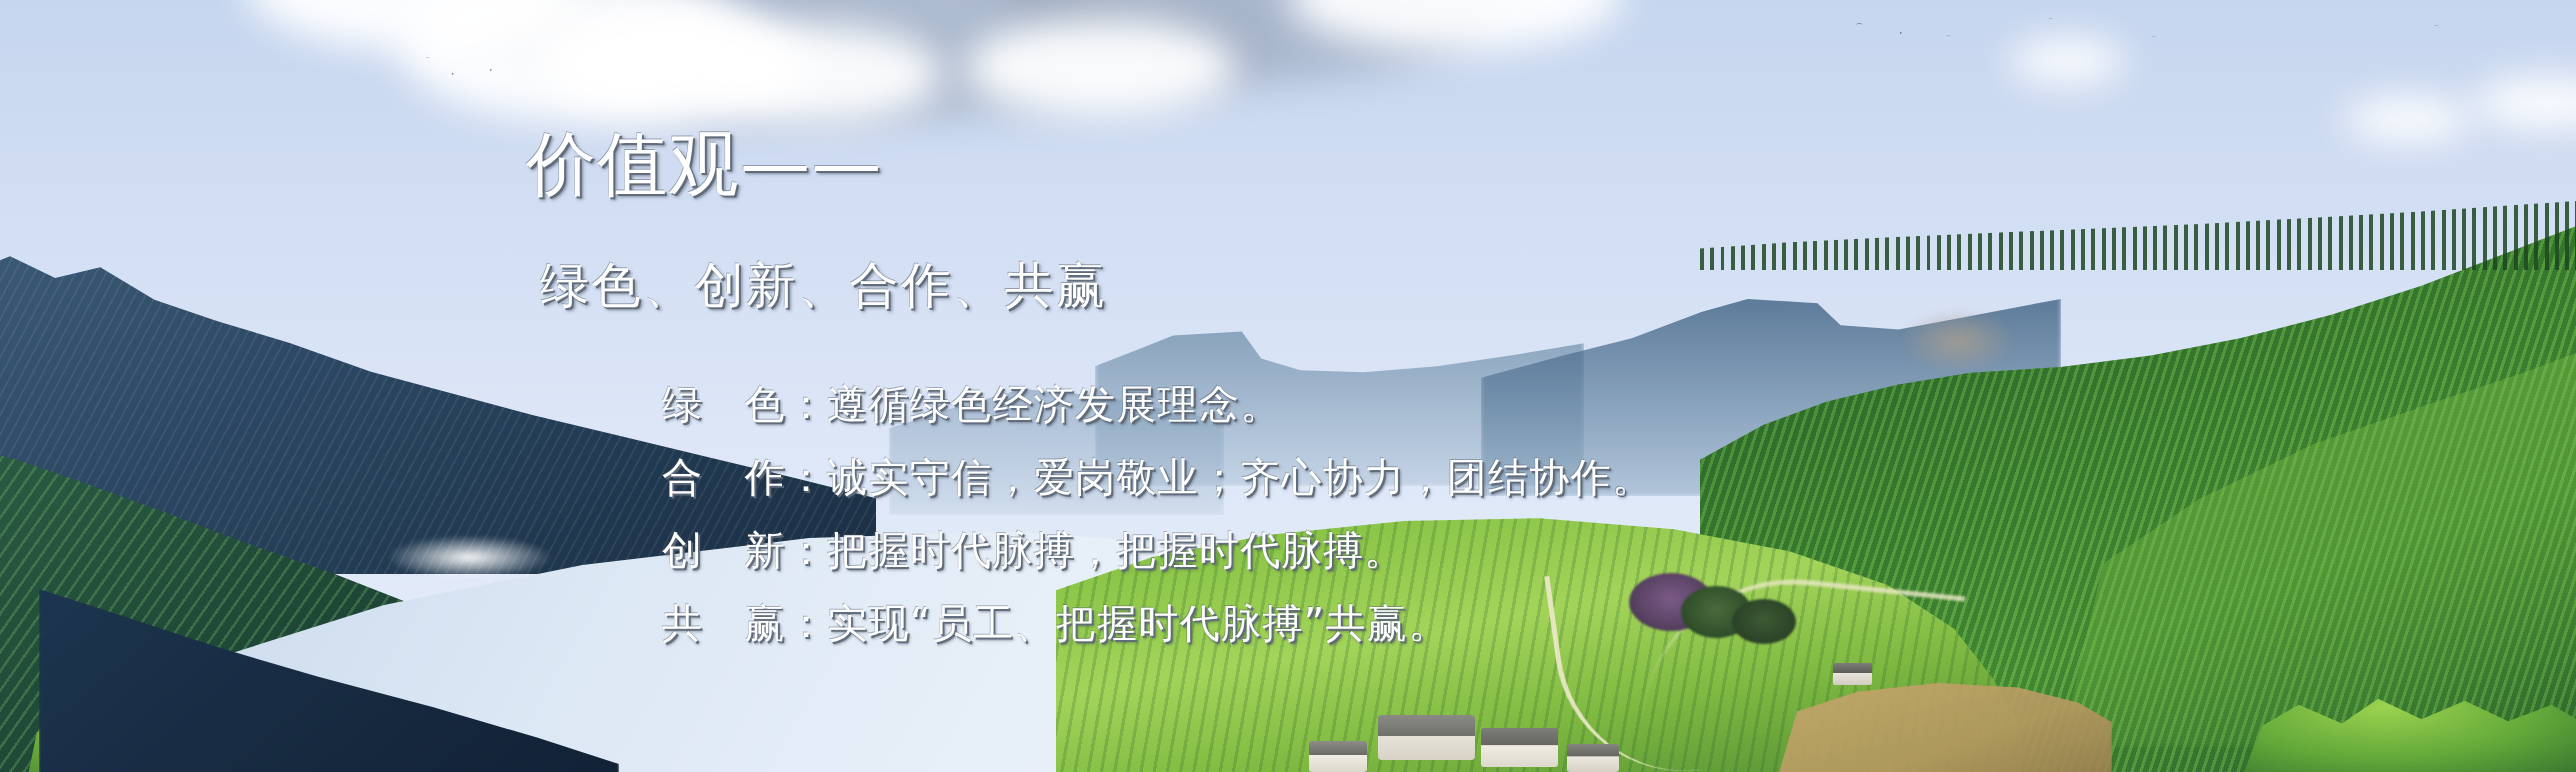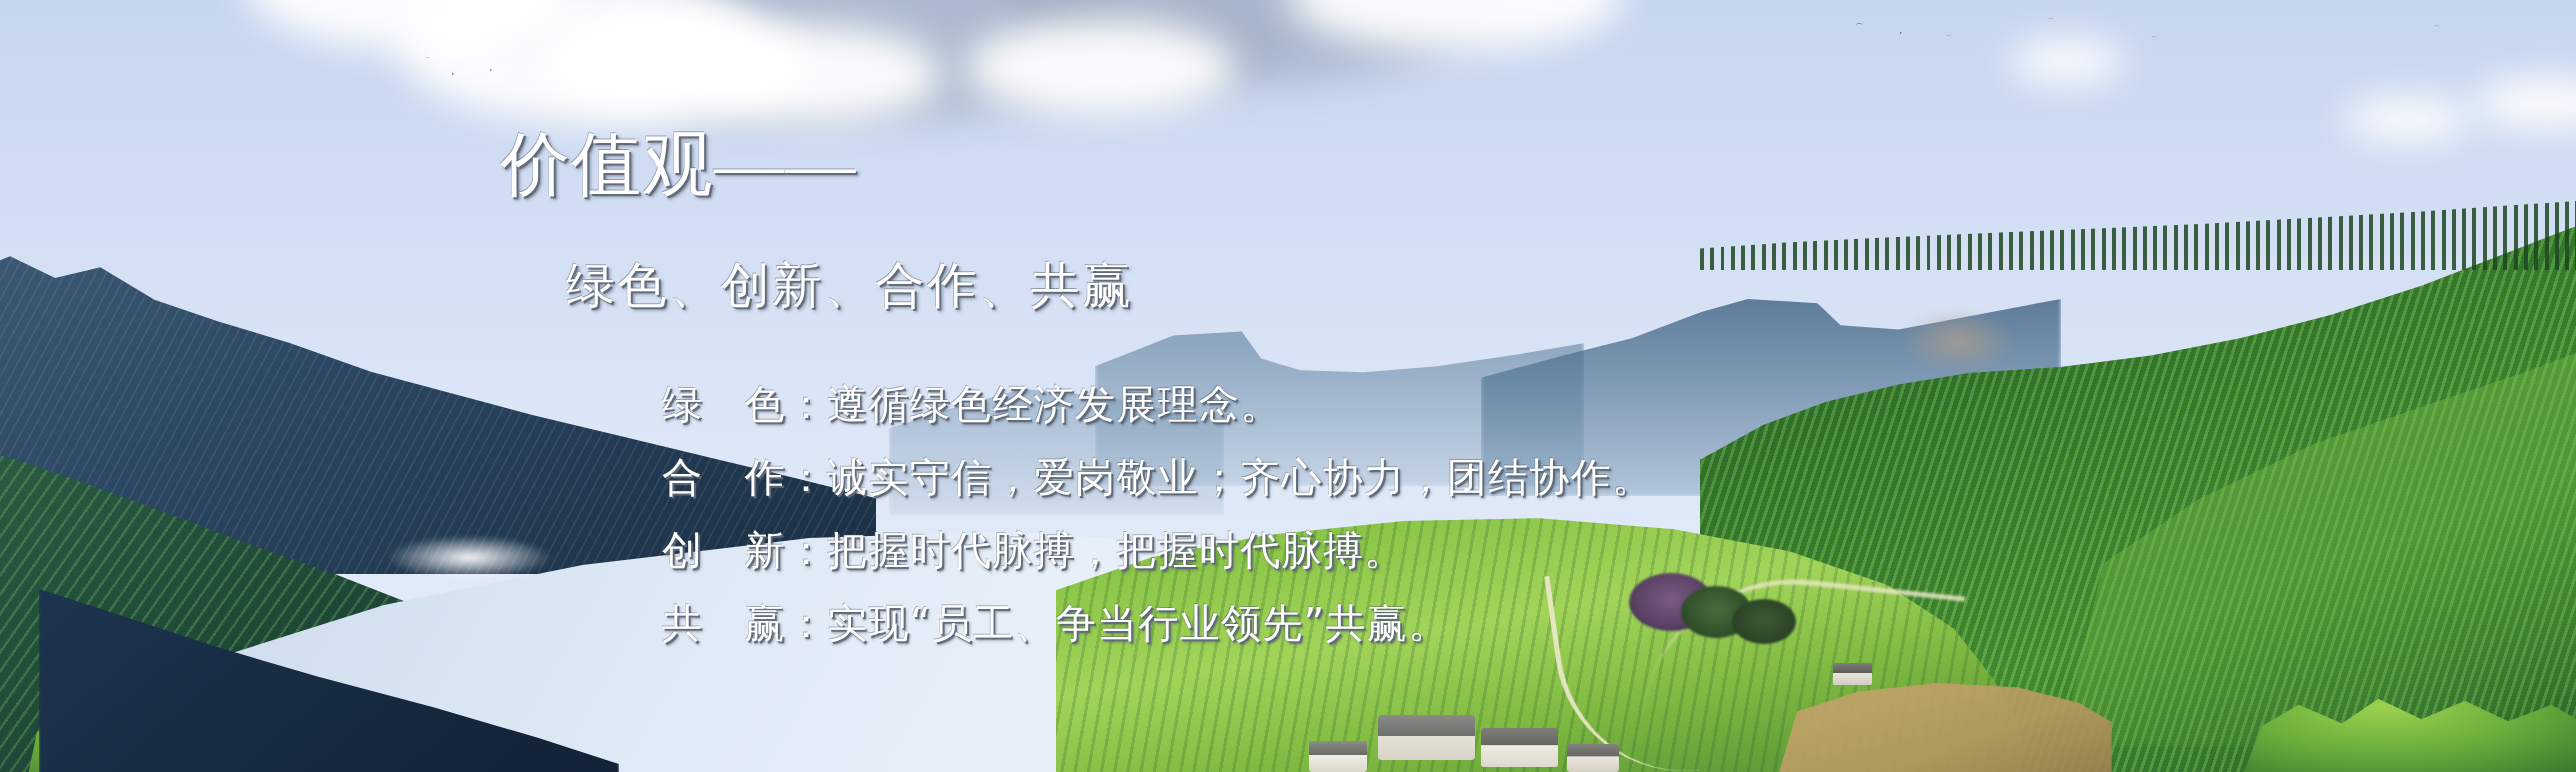--- a/index.html
+++ b/index.html
@@ -74,12 +74,11 @@
   }
 
   #title {
-    left: 500px;
+    left: 526px;
     top: 128px;
     font-size: 70px;
     letter-spacing: 1.3px;
     line-height: 1.05;
-    font-family: Liberation Serif, serif;
   }
   #subtitle {
     left: 540px;

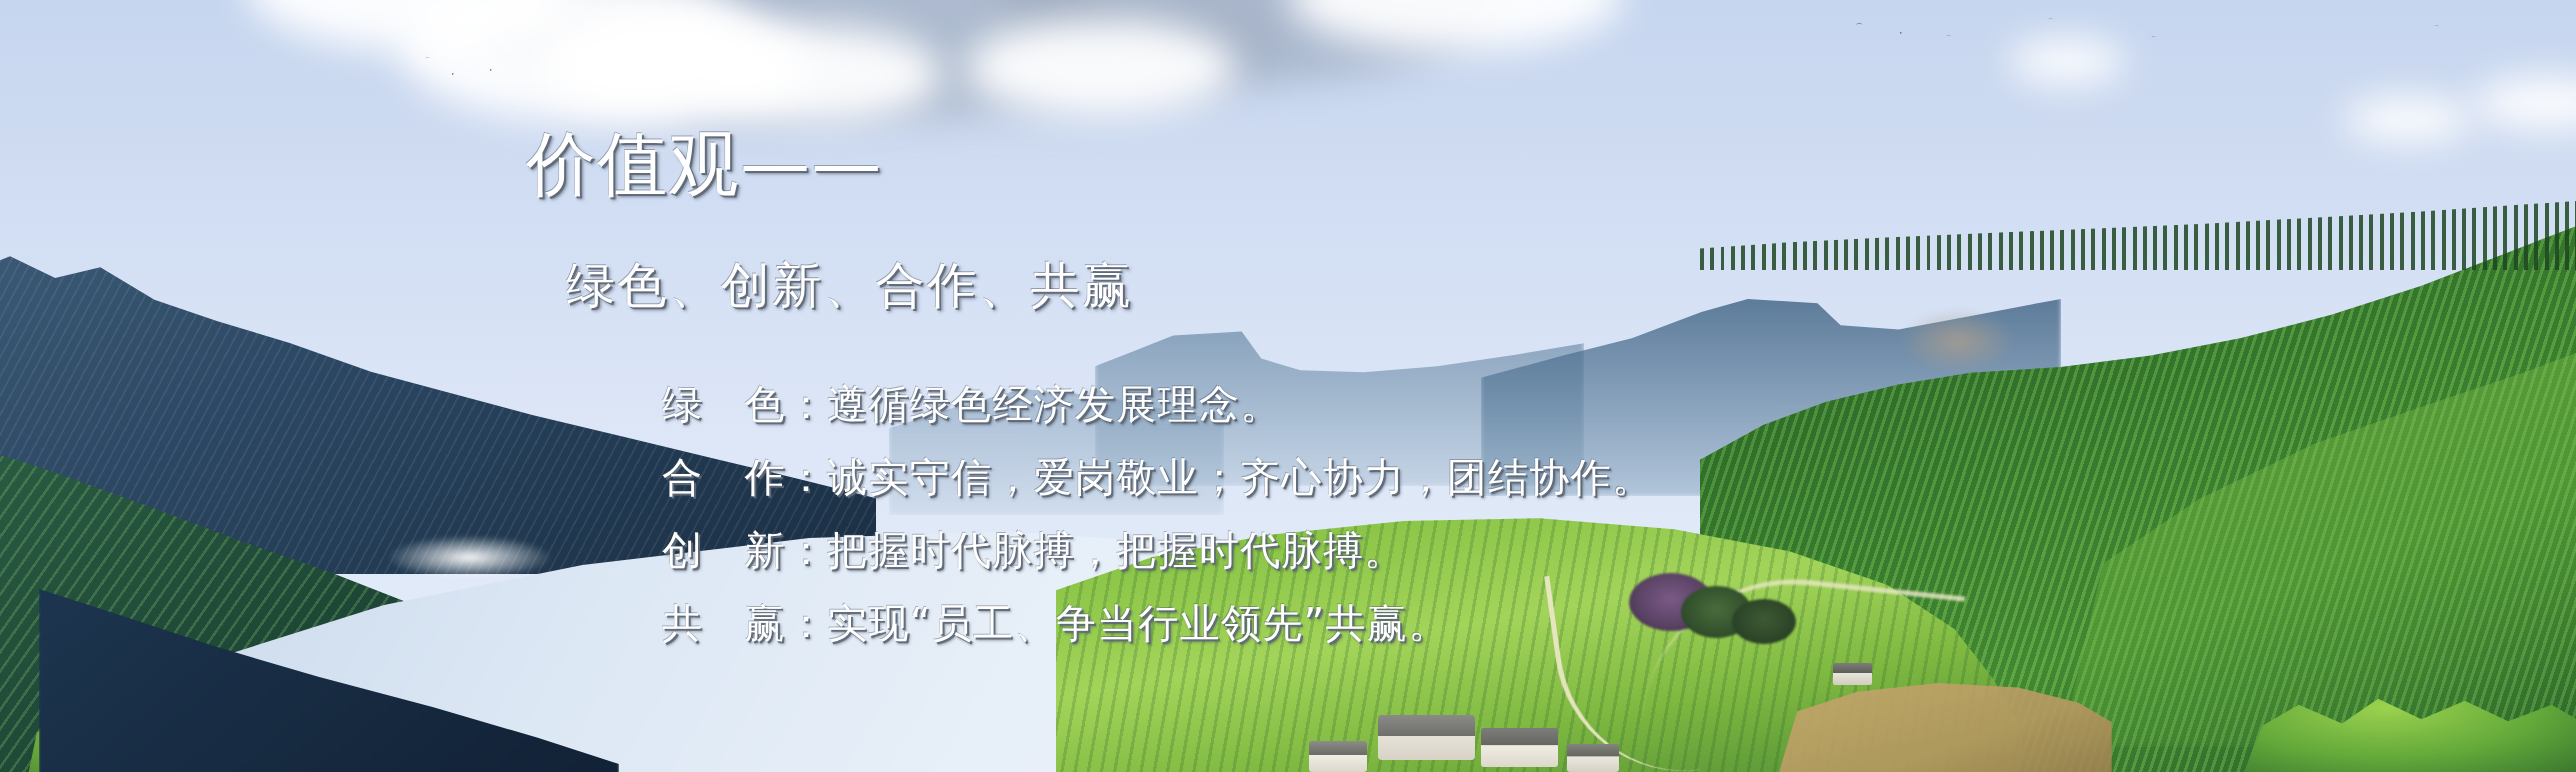--- a/index.html
+++ b/index.html
@@ -86,7 +86,6 @@
     font-size: 49px;
     letter-spacing: 2.6px;
     line-height: 1.05;
-    margin-left: 26px;
   }
 
   #values-list {

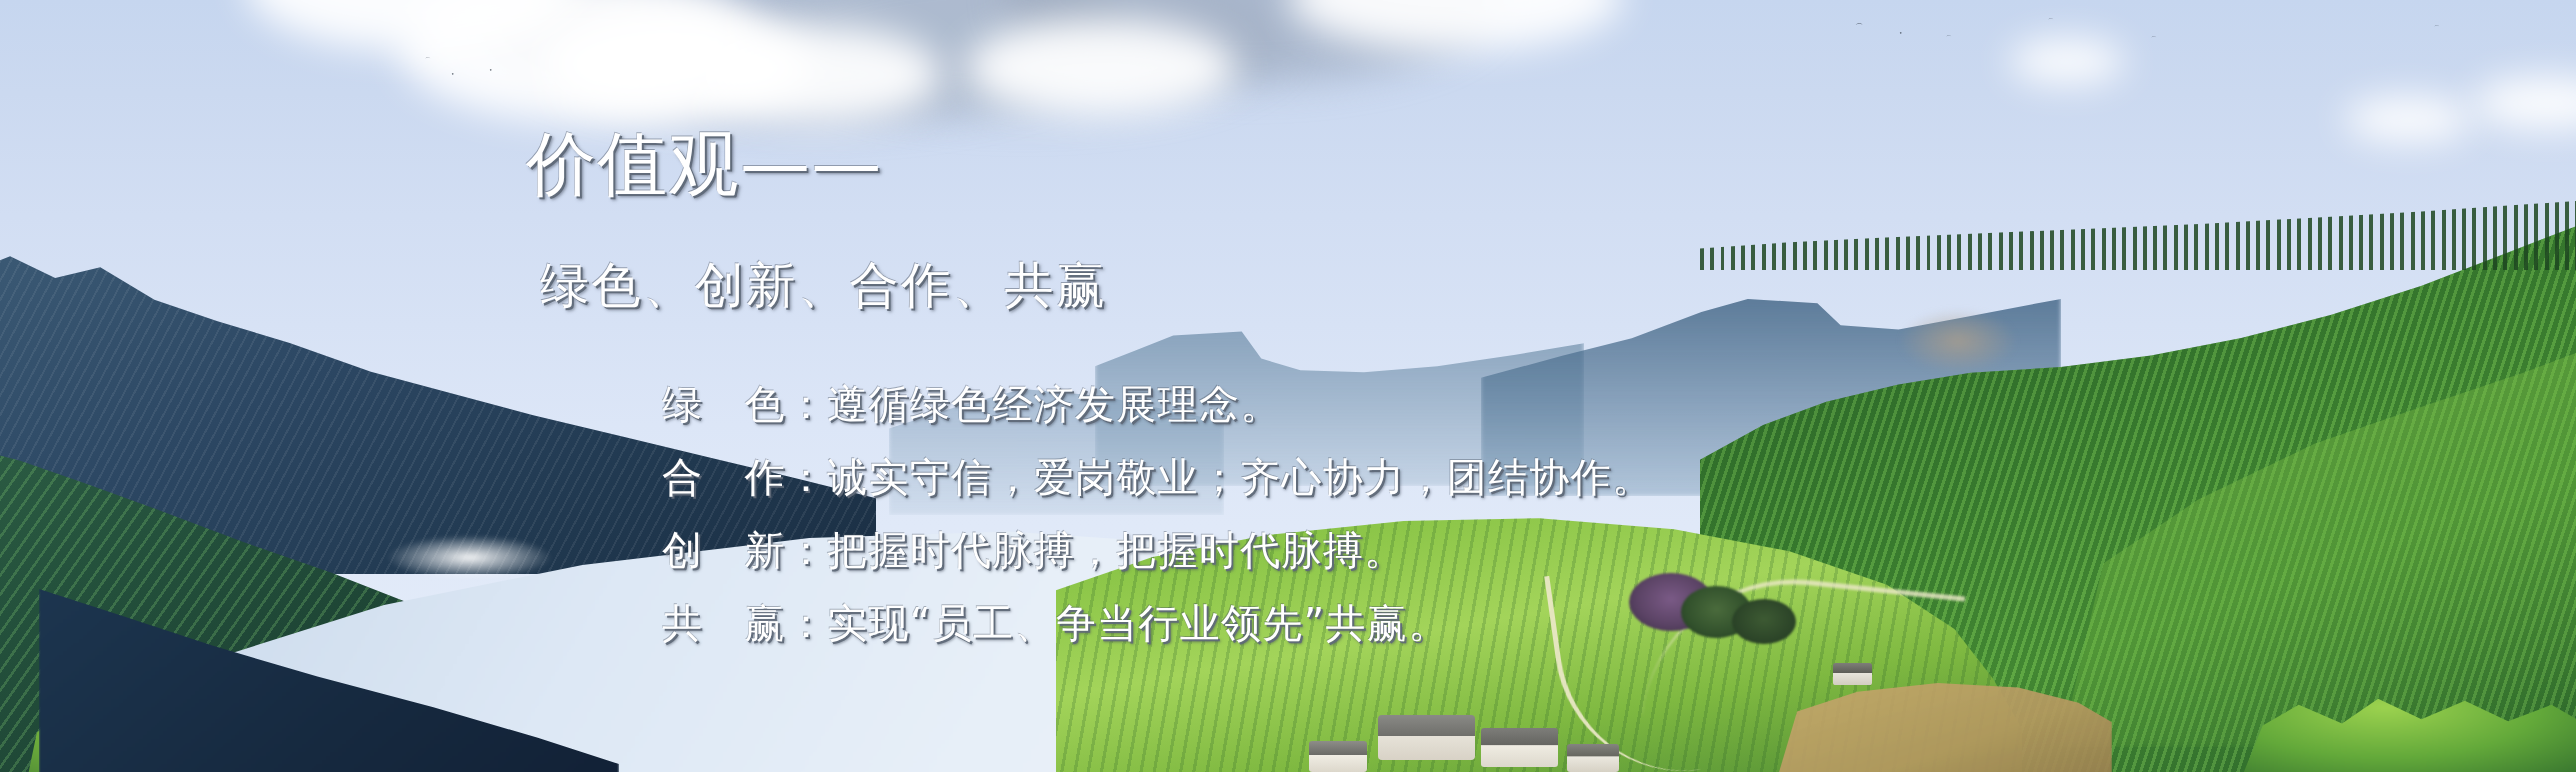--- a/index.html
+++ b/index.html
@@ -313,7 +313,7 @@
     </div>
 
     <div class="value-row">
-      <div class="value-line"><span>共　赢：</span><span>实现“员工、争当行业领先”共赢。</span></div>
+      <div class="value-line"><span>共　赢：</span><span>实现“员工、把握时代脉搏”共赢。</span></div>
     </div>
 
   </div>

